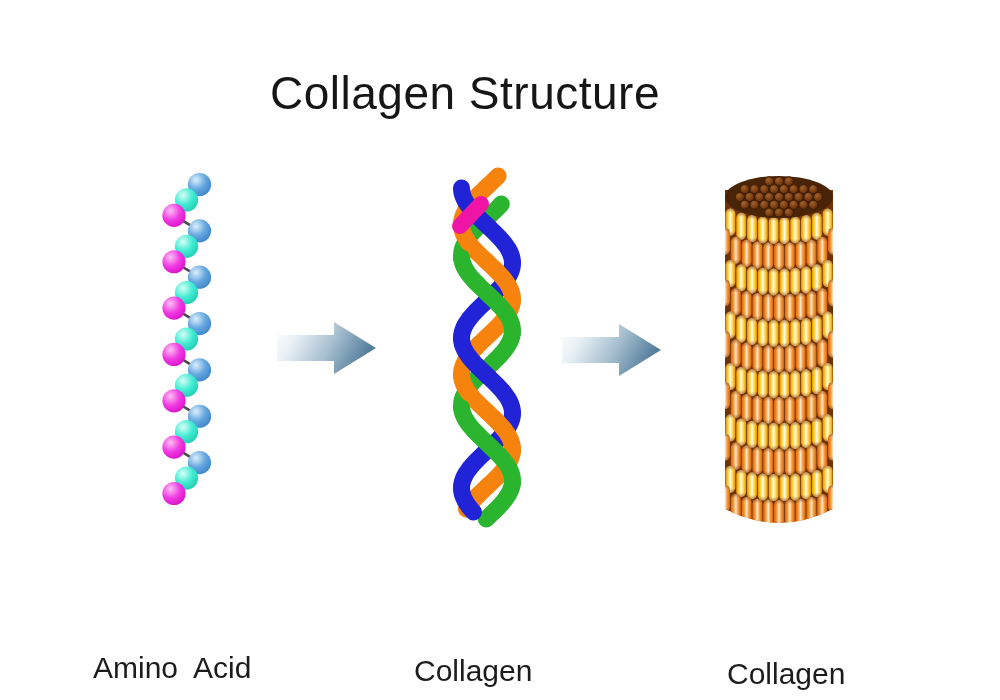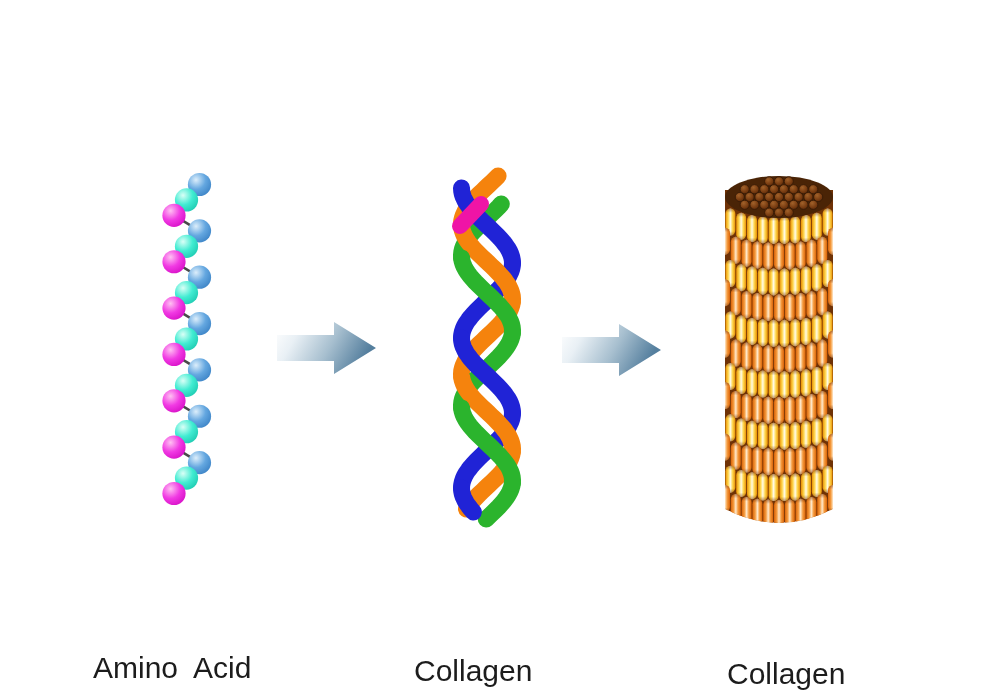--- a/index.html
+++ b/index.html
@@ -432,6 +432,7 @@
       </g>
   </svg>
 
+  <div class="title">Collagen Structure</div>
 
   <div class="label label-amino">
     <div>Amino  Acid</div>

